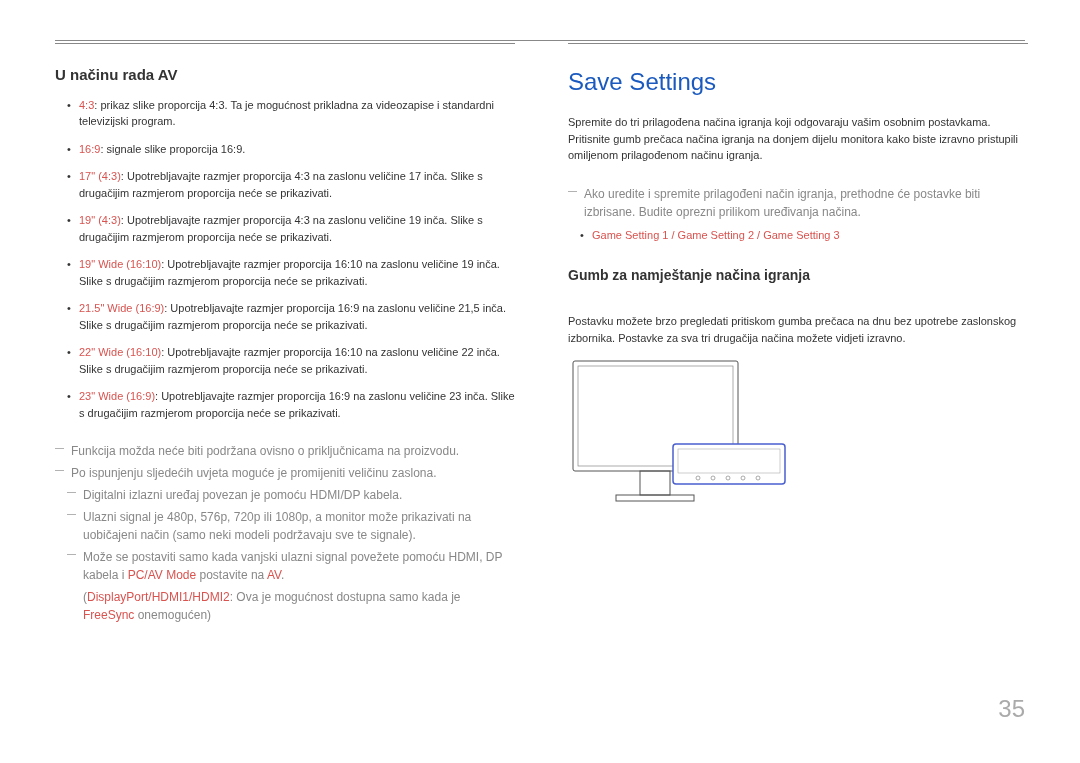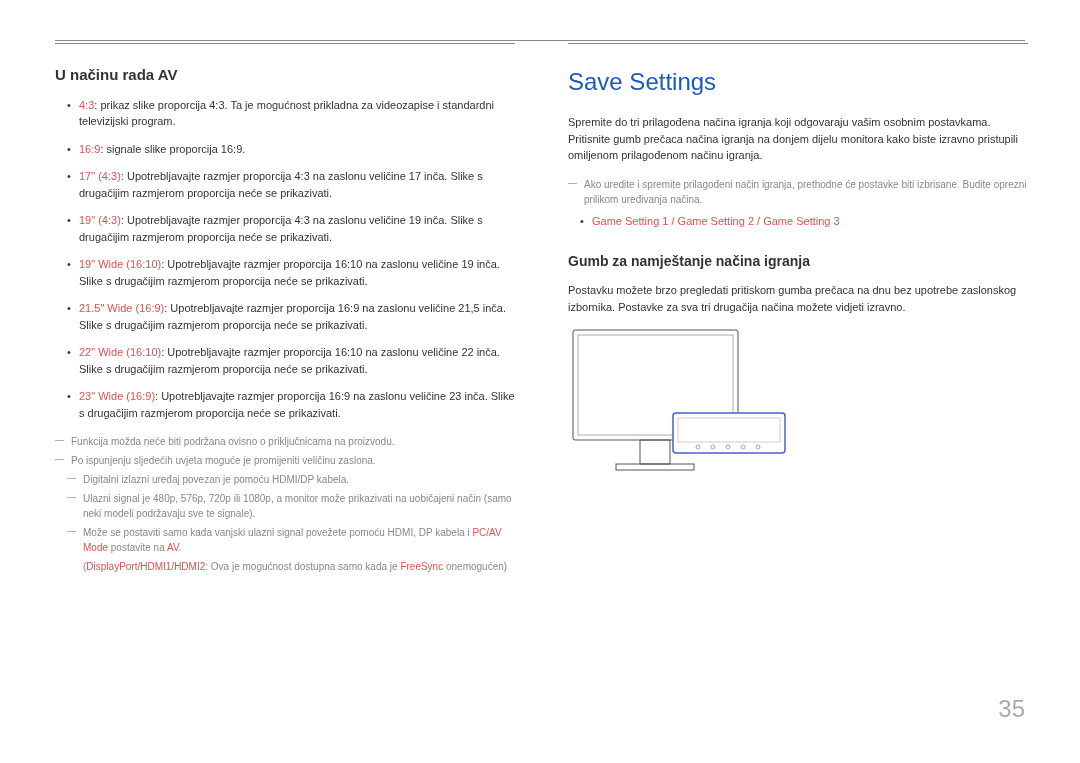--- a/index.html
+++ b/index.html
@@ -65,8 +65,8 @@
   }
   .highlight { color: #d9534f; }
   .notes {
-    margin-top: 13px;
-    font-size: 10px;
+    margin-top: 21px;
+    font-size: 12px;
     color: #888;
   }
   .notes .note-item {

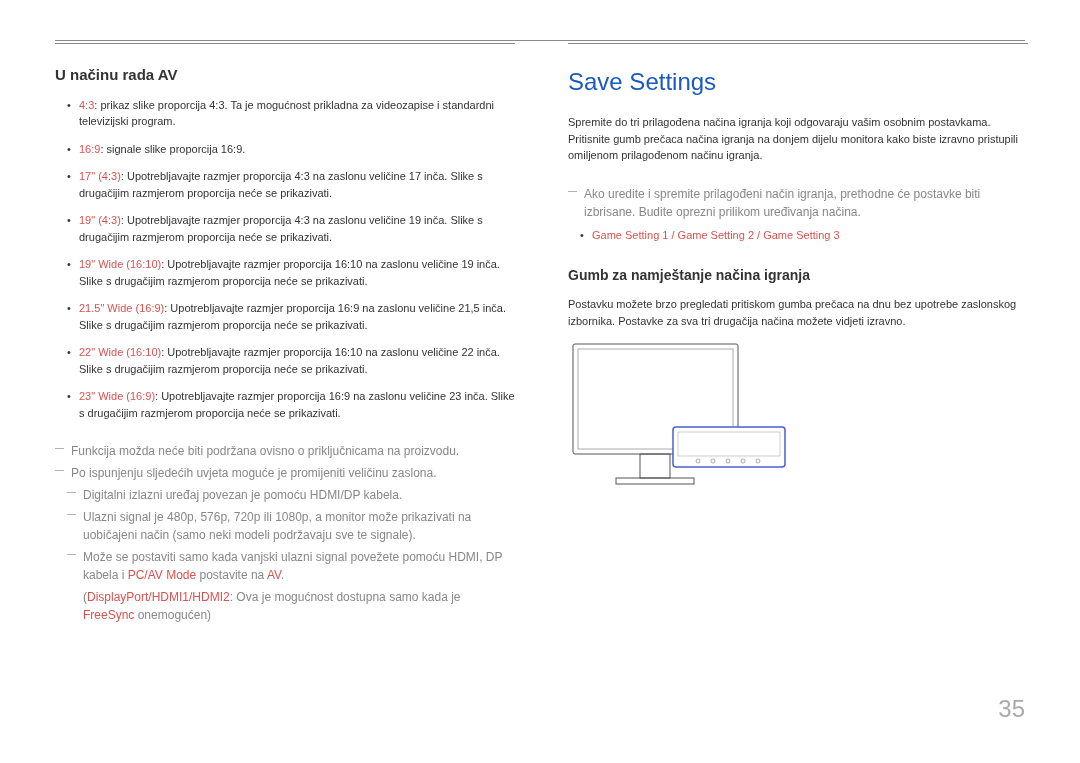--- a/index.html
+++ b/index.html
@@ -43,7 +43,7 @@
     font-weight: 600;
     color: #333;
     margin-top: 22px;
-    margin-bottom: 10px;
+    margin-bottom: 27px;
   }
   ul.bullets {
     list-style: none;

